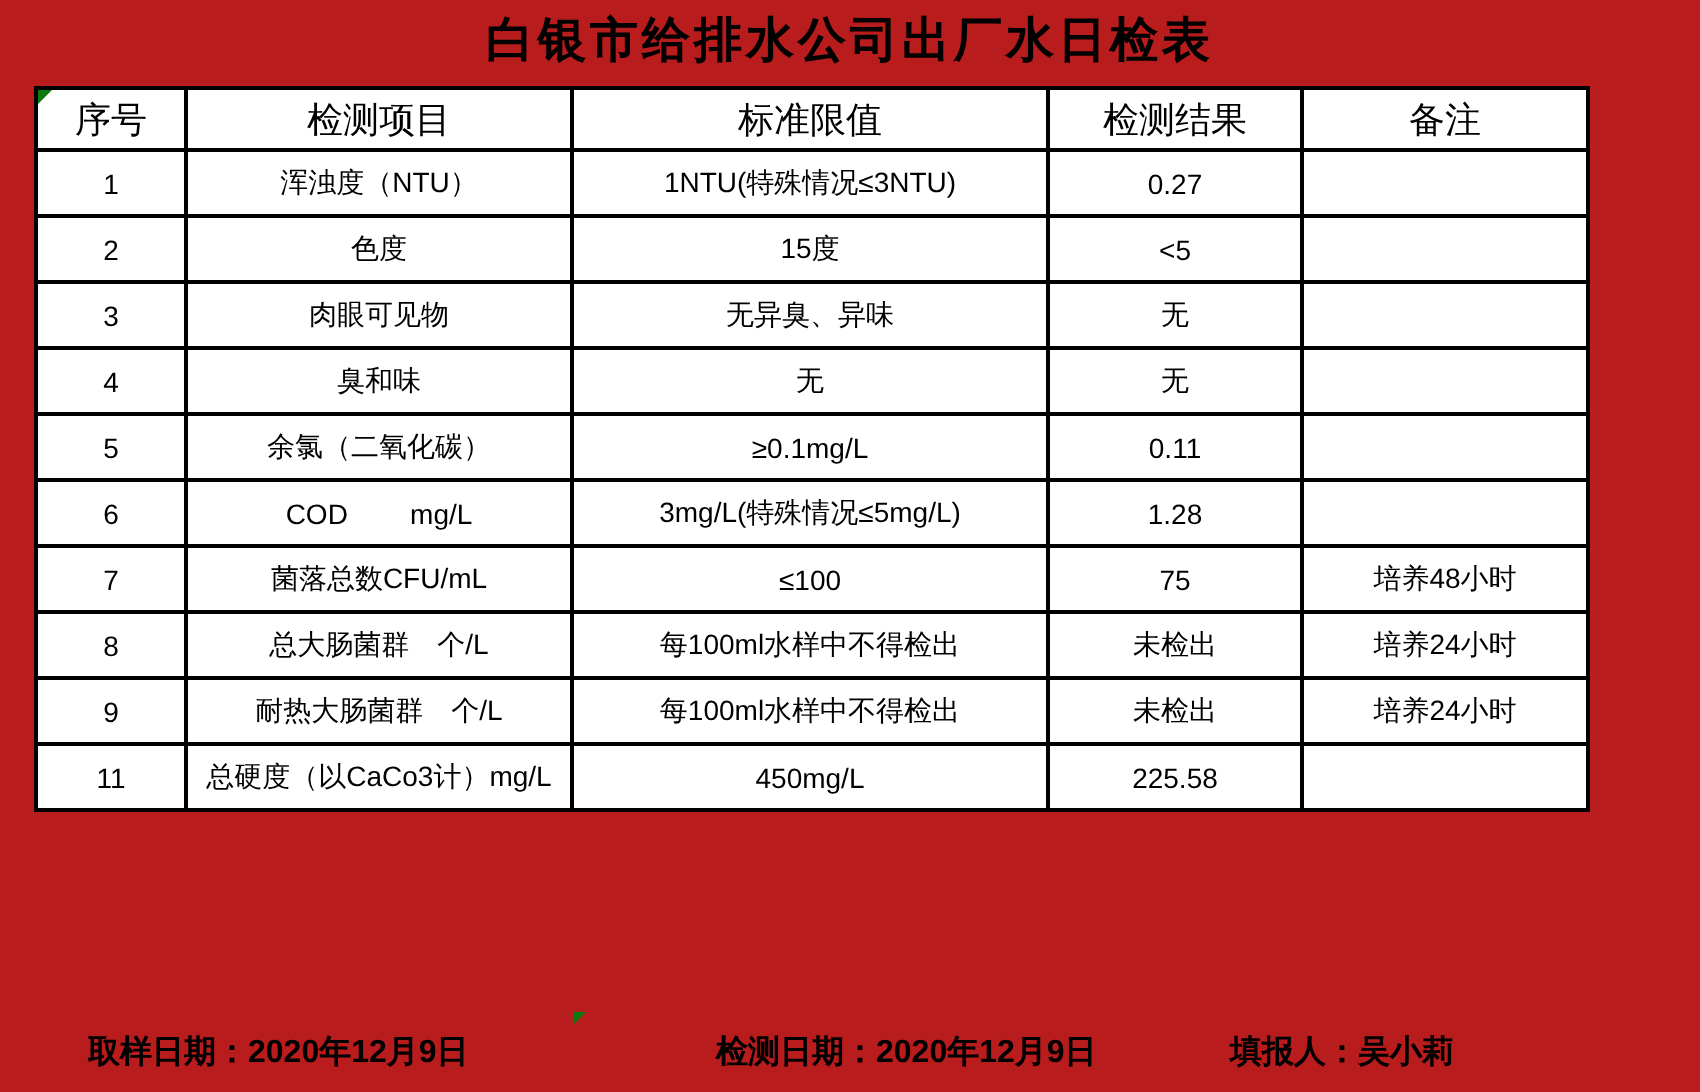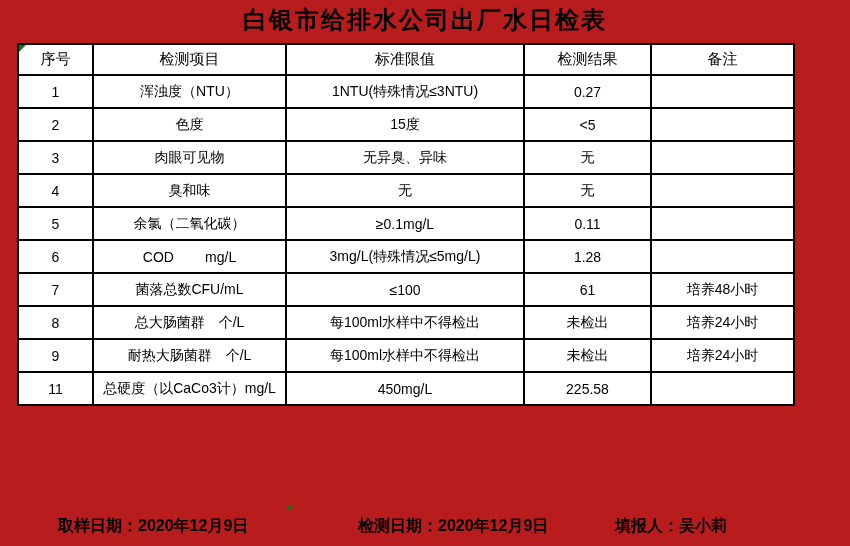--- a/index.html
+++ b/index.html
@@ -48,7 +48,7 @@
     white-space: pre;
     overflow: hidden;
   }
-  table.sheet th { height: 29px; font-size: 15px; margin-left: 20px; }
+  table.sheet th { height: 29px; font-size: 18px; margin-left: 20px; }
   table.sheet td { height: 31px; }
   .marker-top-left {
     position: absolute;

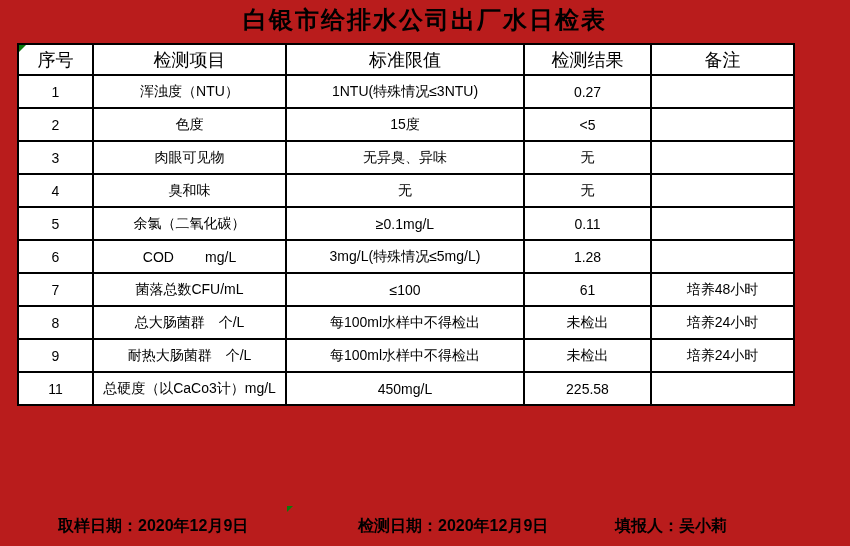--- a/index.html
+++ b/index.html
@@ -152,7 +152,7 @@
           <td>7</td>
           <td>菌落总数CFU/mL</td>
           <td>≤100</td>
-          <td>61</td>
+          <td>75</td>
           <td>培养48小时</td>
         </tr>
         <tr>

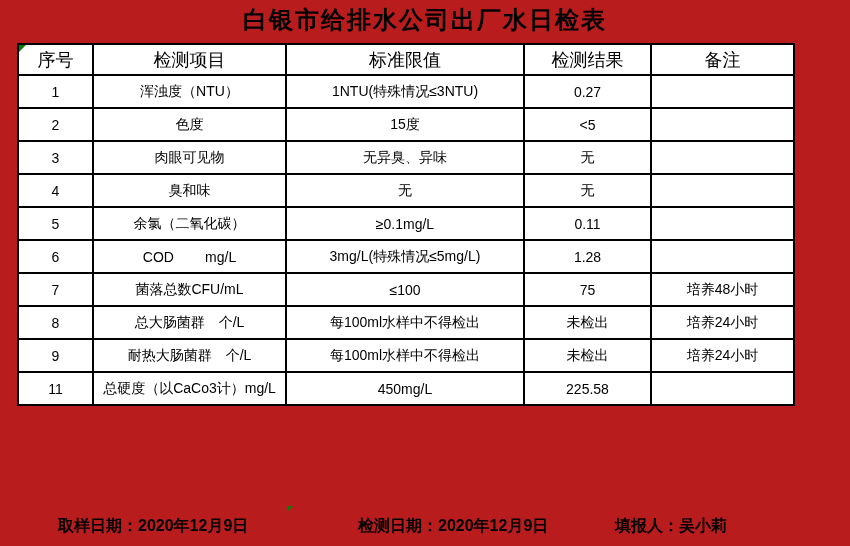--- a/index.html
+++ b/index.html
@@ -77,7 +77,7 @@
     white-space: pre;
   }
   .footer .seg { position: absolute; top: 0; }
-  .seg-sampling { left: 58px; text-align: right; }
+  .seg-sampling { left: 44px; text-align: right; }
   .seg-testing  { left: 358px; }
   .seg-reporter { left: 615px; }
 </style>

